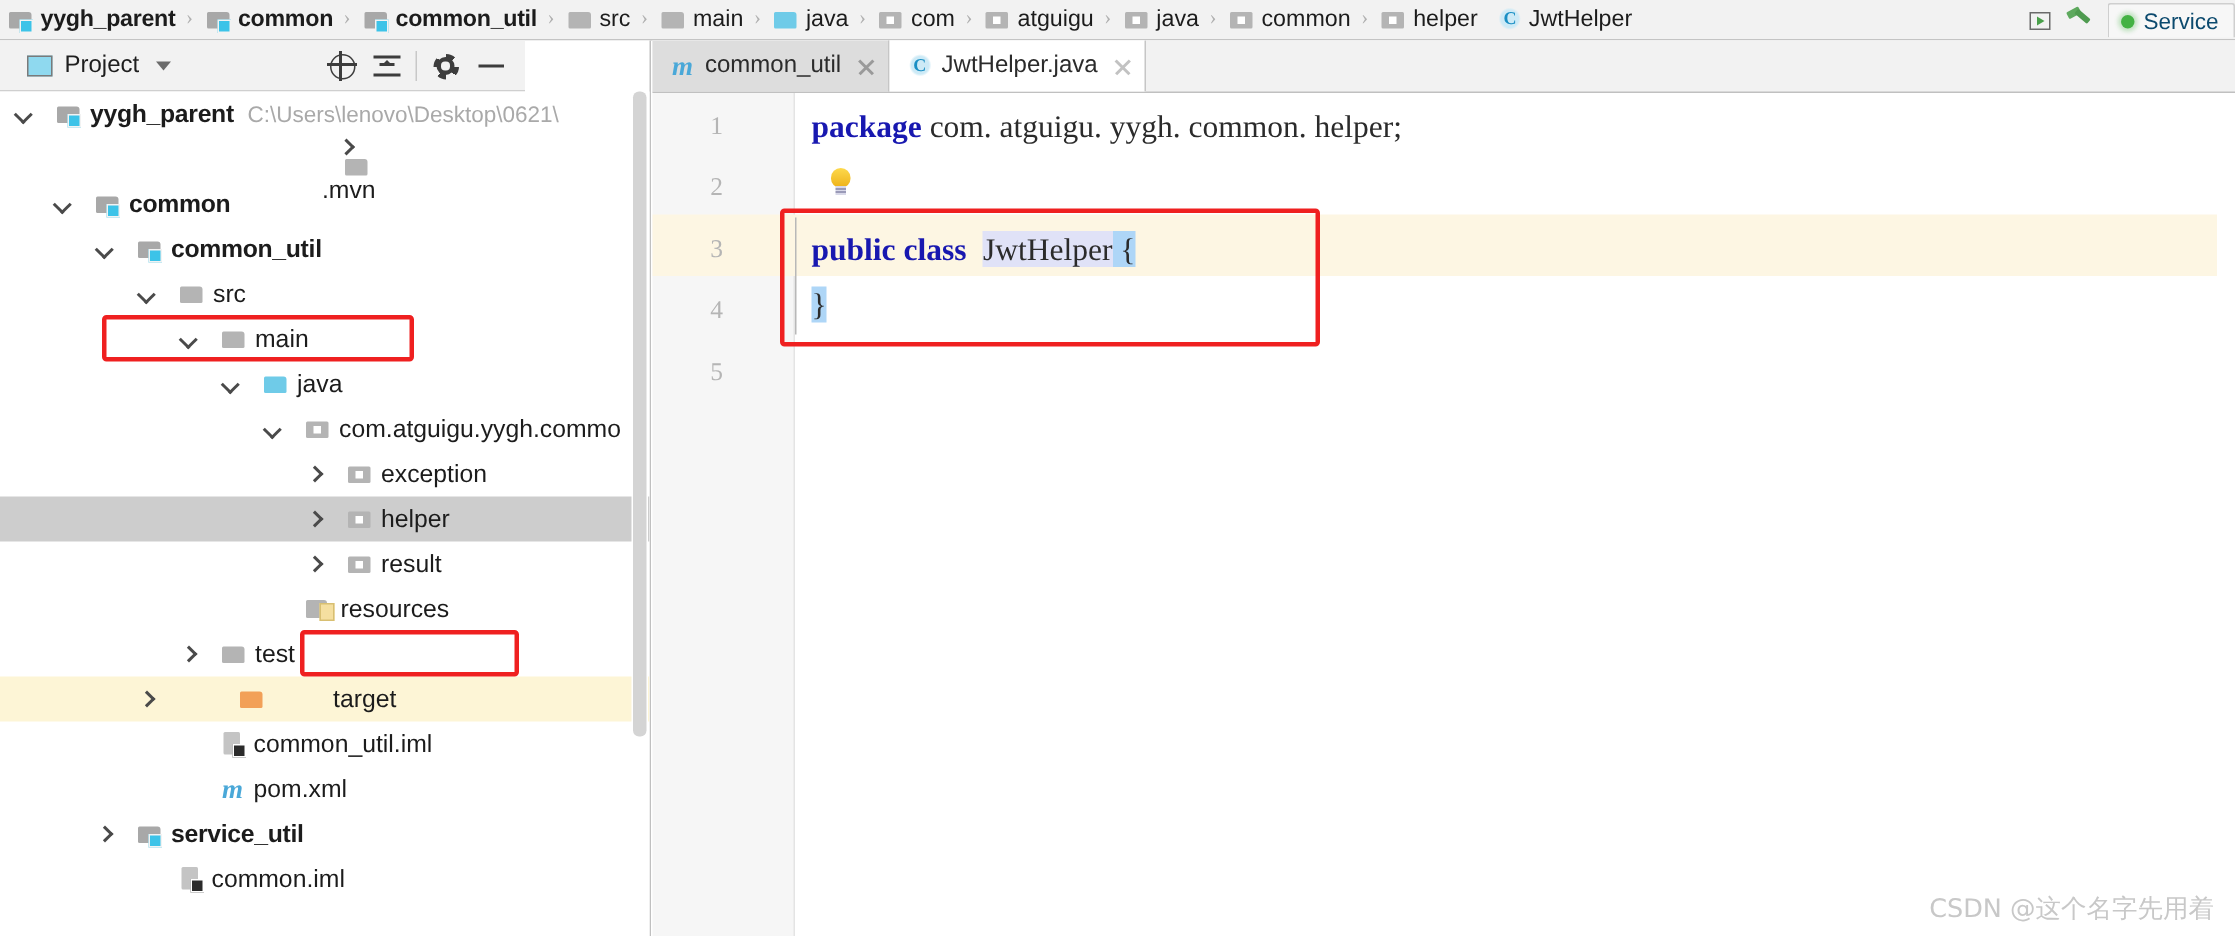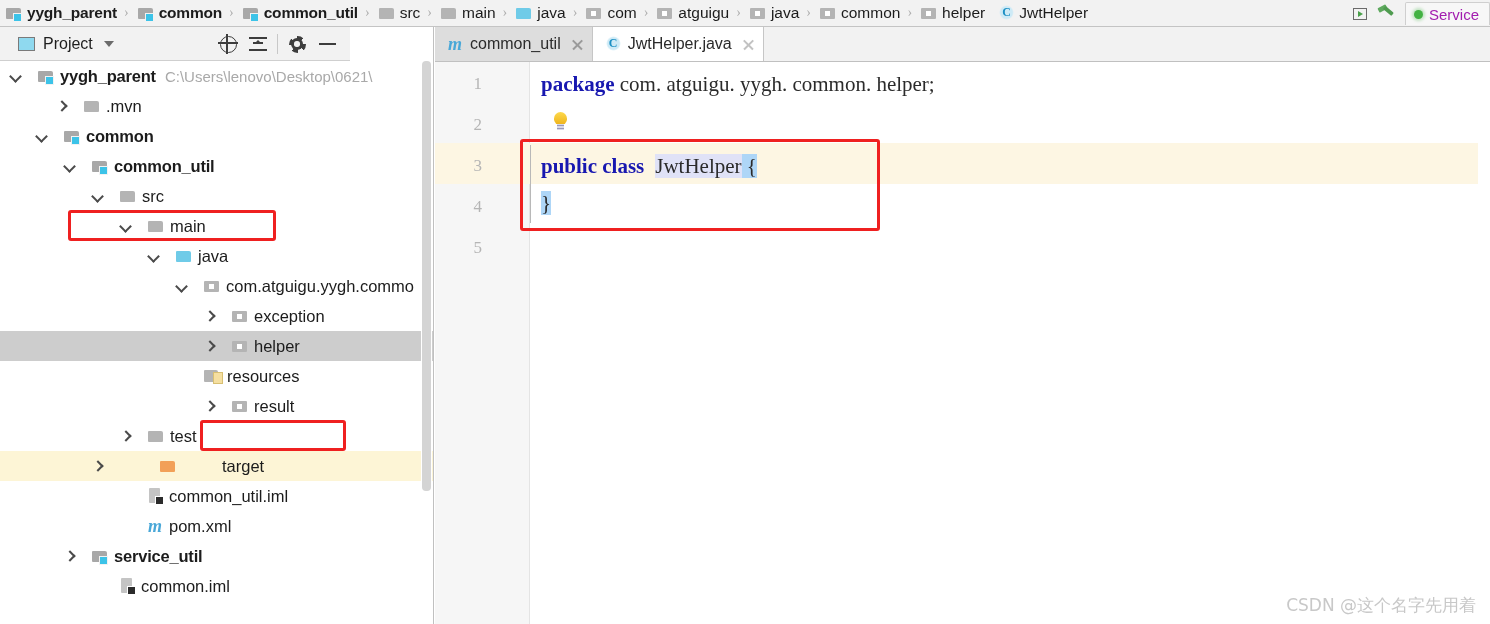--- a/index.html
+++ b/index.html
@@ -129,7 +129,7 @@
     background: #f7f7f7;
     border: 1px solid #cfcfcf; border-bottom: none;
     border-radius: 2px 2px 0 0;
-    font-size: 15px; color: #a21caf;
+    font-size: 15px; color: #0c4a6e;
   }
   .svc-dot {
     width: 9px; height: 9px; border-radius: 50%;

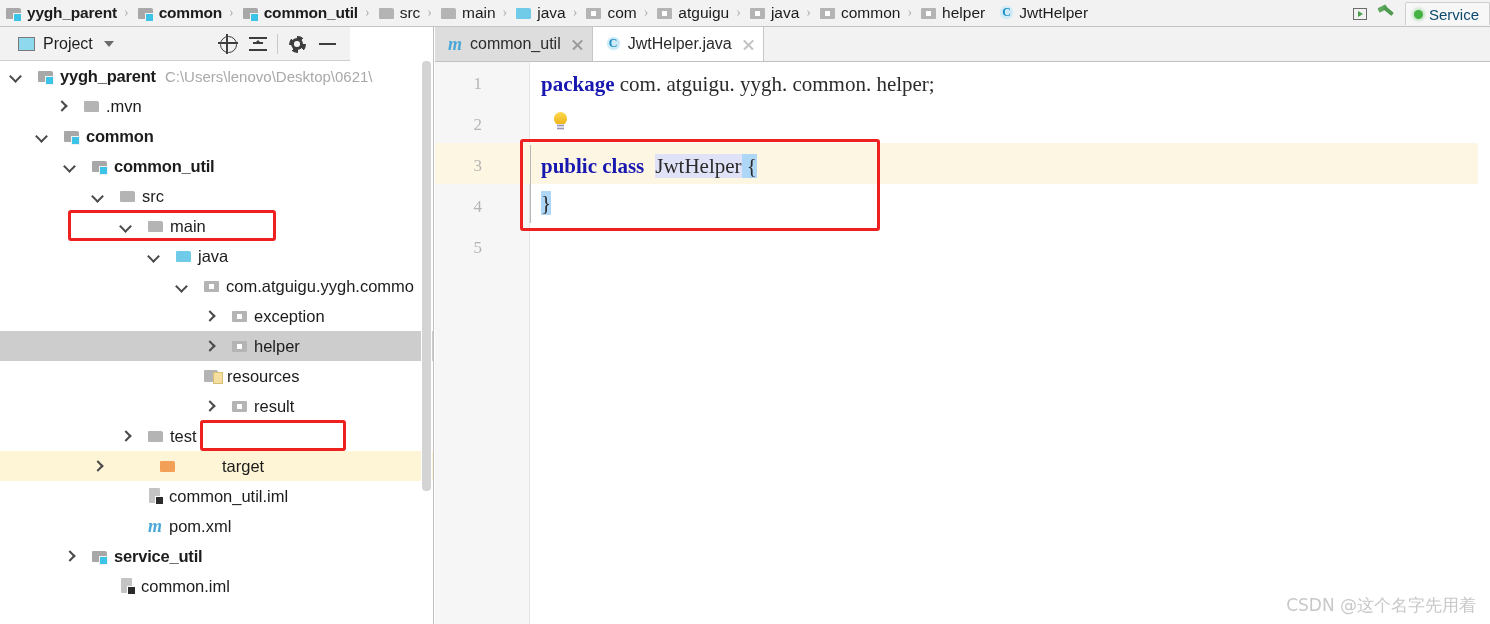--- a/index.html
+++ b/index.html
@@ -525,7 +525,7 @@
       </div>
 
 
-      <div class="trow" style="padding-left:54px;">
+      <div class="trow" style="padding-left:26px;flex-direction:column;">
         <span class="arrow right"></span>
         <span class="ico-folder" style="margin-left:16px;"></span>
         <span class="tlabel">.mvn</span>

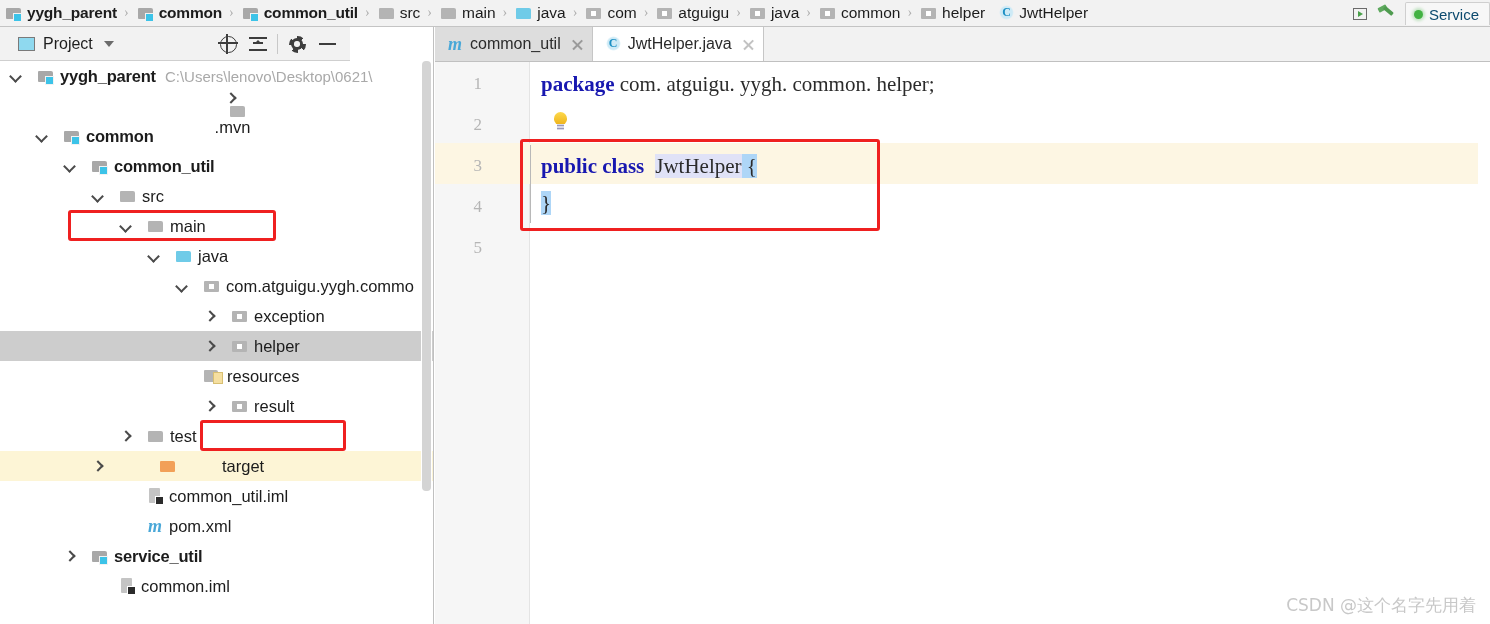--- a/index.html
+++ b/index.html
@@ -579,16 +579,16 @@
         <span class="tlabel">helper</span>
       </div>
 
+      <div class="trow" style="padding-left:202px;">
+        <span class="arrow right"></span>
+        <span class="ico-pkg" style="margin-left:16px;"></span>
+        <span class="tlabel">result</span>
+      </div>
+
       <div class="trow" style="padding-left:174px;">
         <span class="arrow"></span>
         <span class="ico-res" style="margin-left:16px;"></span>
         <span class="tlabel">resources</span>
-      </div>
-
-      <div class="trow" style="padding-left:202px;">
-        <span class="arrow right"></span>
-        <span class="ico-pkg" style="margin-left:16px;"></span>
-        <span class="tlabel">result</span>
       </div>
 
       <div class="trow" style="padding-left:118px;">

